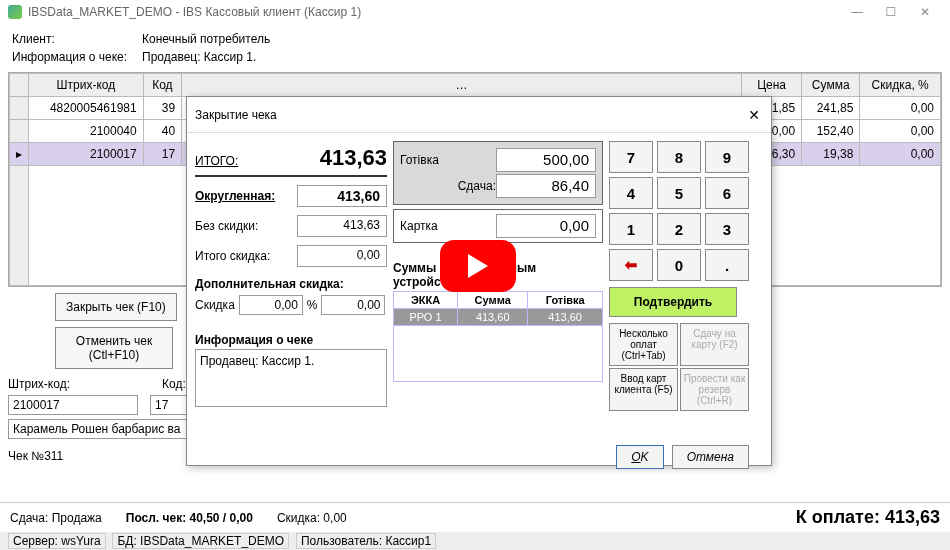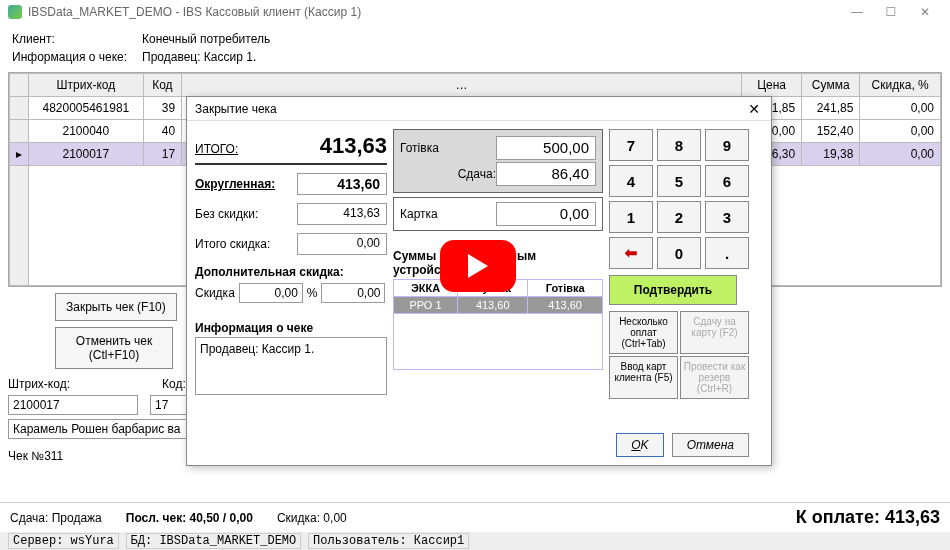--- a/index.html
+++ b/index.html
@@ -16,7 +16,7 @@
 
 .grid { border: 1px solid #aaa; margin: 0 8px; }
 .grid table { border-collapse: collapse; width: 100%; }
-.grid th, .grid td { border: 1px solid #bbb; padding: 4px 6px; text-align: center; white-space: nowrap; }
+.grid th, .grid td { border: 1px solid #bbb; padding: 4px 6px; text-align: right; white-space: nowrap; }
 .grid th { background: #eee; font-weight: normal; text-align: center; }
 .grid td.num { text-align: right; }
 .grid tr.sel td { background: #d8d0ec; }

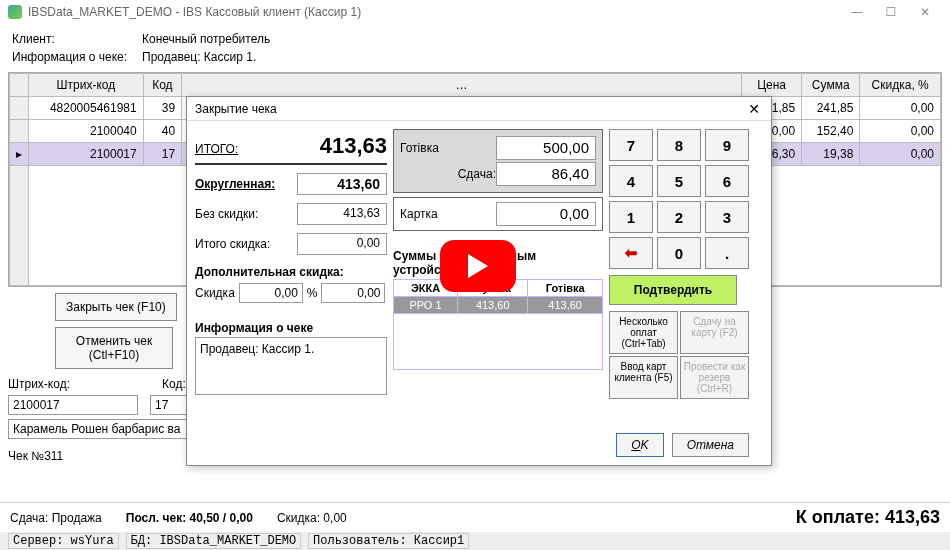--- a/index.html
+++ b/index.html
@@ -38,7 +38,7 @@
 
 
 .modal { position:absolute; left:186px; top:96px; width:586px; height:370px; background:#fff; border:1px solid #888; box-shadow:2px 2px 8px rgba(0,0,0,.25); }
-.modal .mtitle { height:24px; display:flex; align-items:center; padding:0 8px; border-bottom:1px solid #ddd; }
+.modal .mtitle { height:36px; display:flex; align-items:center; padding:0 8px; border-bottom:1px solid #ddd; }
 .modal .mtitle .mx { margin-left:auto; width:18px; height:18px; display:flex; align-items:center; justify-content:center; font-size:14px; }
 .modal .mbody { display:flex; padding:8px; gap:6px; height:calc(100% - 24px); }
 

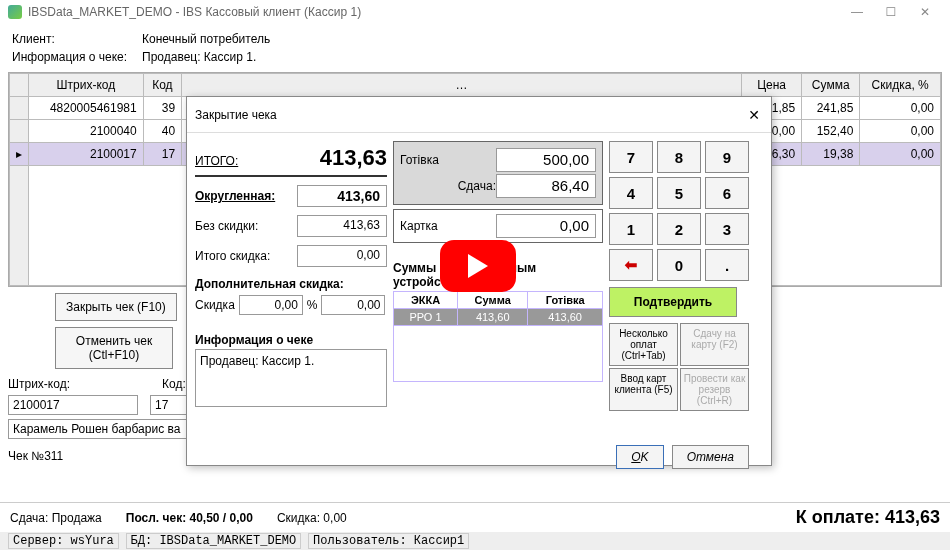--- a/index.html
+++ b/index.html
@@ -34,7 +34,7 @@
 .footer .l1 .spacer { flex:1; }
 .footer .l1 .pay { font-size:18px; font-weight:bold; }
 .footer .l2 { background:#eee; padding:2px 8px; font-size:10px; }
-.footer .l2 span { margin-right:4px; border:1px solid #ccc; padding:0 4px;font-family:Liberation Mono, monospace; }
+.footer .l2 span { margin-right:4px; border:1px solid #ccc; padding:0 4px; }
 
 
 .modal { position:absolute; left:186px; top:96px; width:586px; height:370px; background:#fff; border:1px solid #888; box-shadow:2px 2px 8px rgba(0,0,0,.25); }

